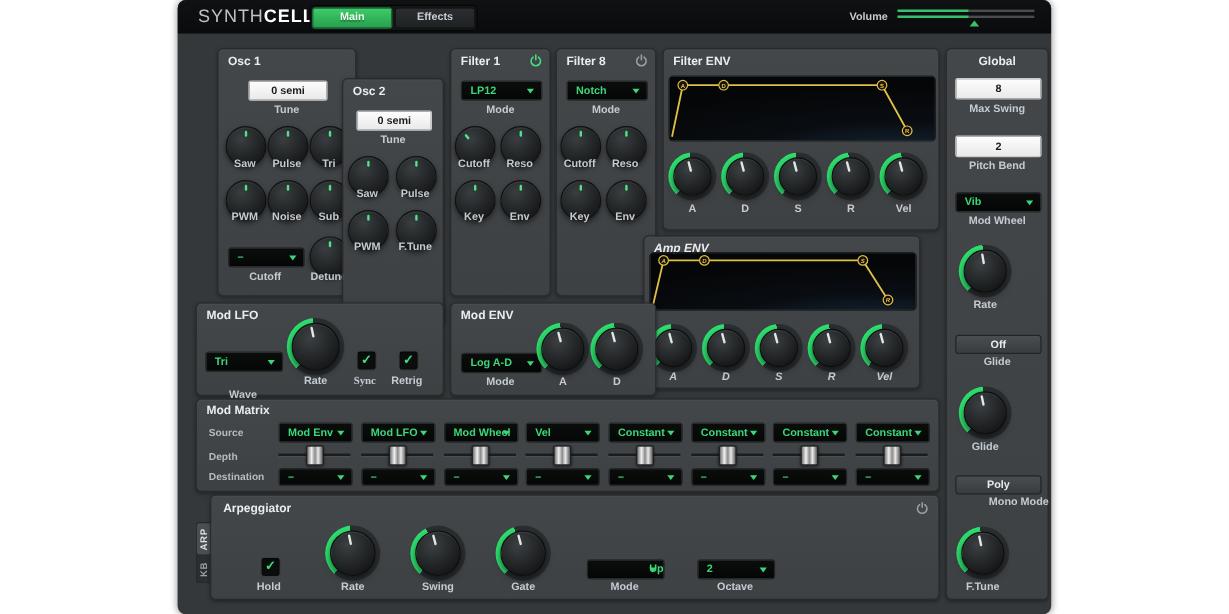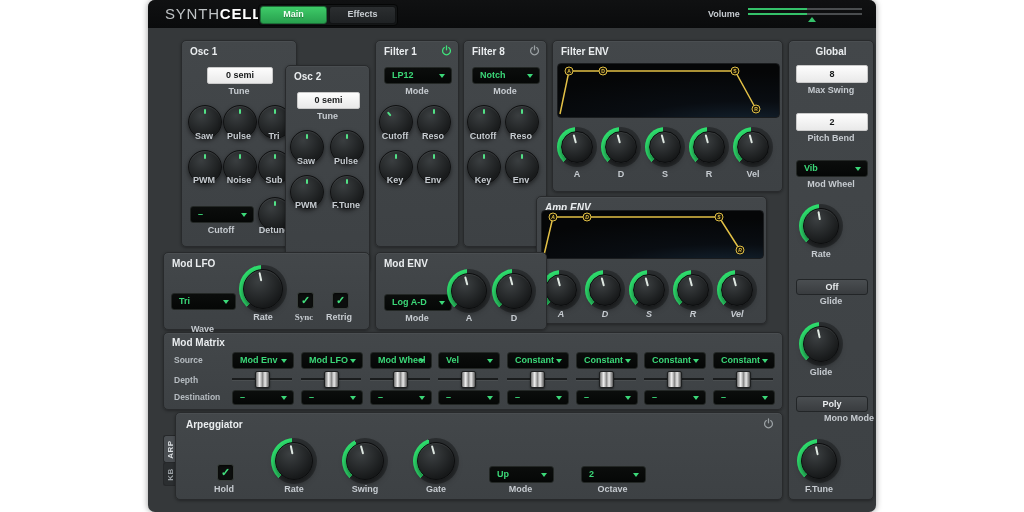--- a/index.html
+++ b/index.html
@@ -489,7 +489,7 @@
           <div class="ptr"></div>
         </div>
     <div class="lbl" style="left:240px;top:71px;width:40px;">Gate</div>
-    <div class="dd" style="left:313px;top:53px;width:63px;height:15px;">
+    <div class="dd" style="left:313px;top:53px;width:63px;height:15px;text-align:right;">
       <span class="dd-val">Up</span>
           <span class="dd-arrow"></span>
     </div>

